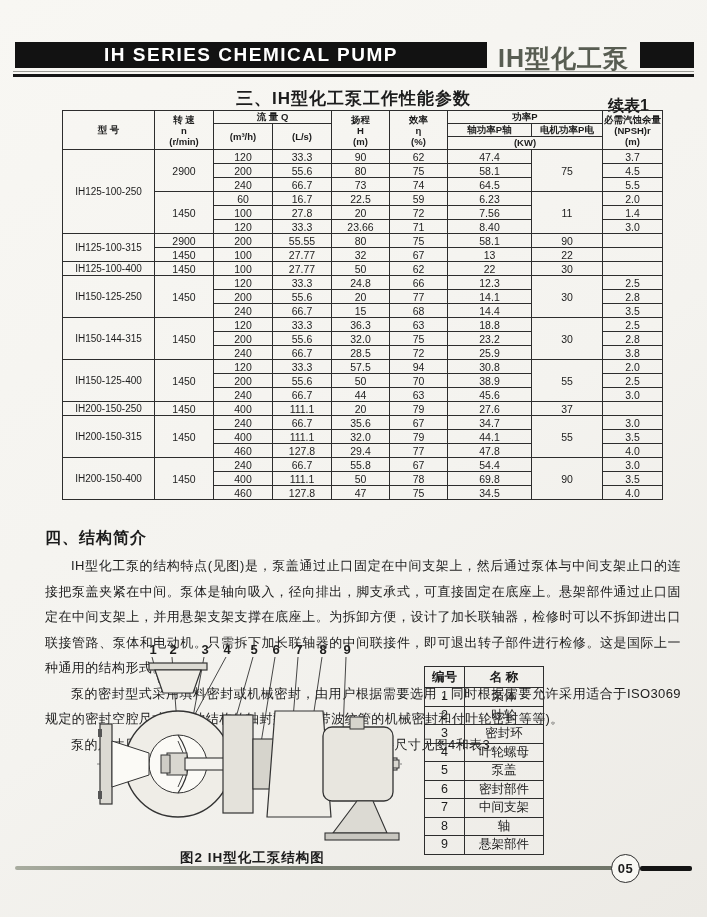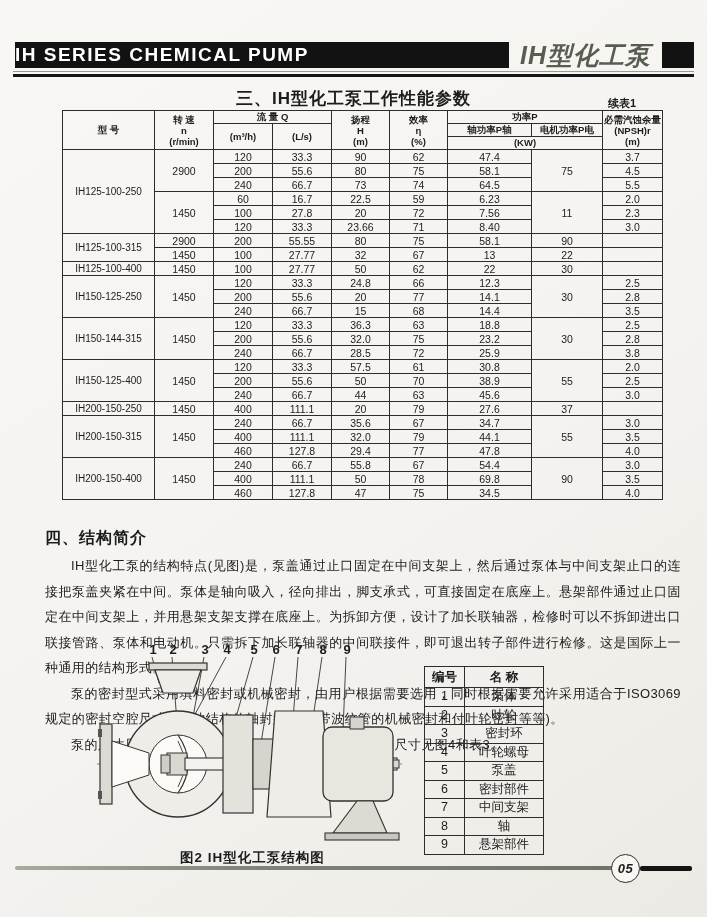--- a/index.html
+++ b/index.html
@@ -18,7 +18,7 @@
 
   
   .banner{position:absolute;top:42px;left:15px;right:13px;height:26px;display:flex;align-items:stretch;}
-  .banner .seg-black-left{flex:0 0 472px;background:#121212;display:flex;align-items:center;justify-content:flex-start;padding-right:22px;}
+  .banner .seg-black-left{flex:0 0 472px;background:#121212;display:flex;align-items:center;justify-content:center;padding-right:0;}
   .banner .seg-black-left span{color:#ffffff;font-weight:bold;font-size:19px;letter-spacing:1.5px;white-space:nowrap;}
   .banner .seg-white{flex:0 0 153px;background:#f6f5f1;display:flex;align-items:center;justify-content:center;font-style:italic;}
   .banner .seg-white span{color:#585d52;font-weight:bold;font-size:25px;letter-spacing:1px;white-space:nowrap;}

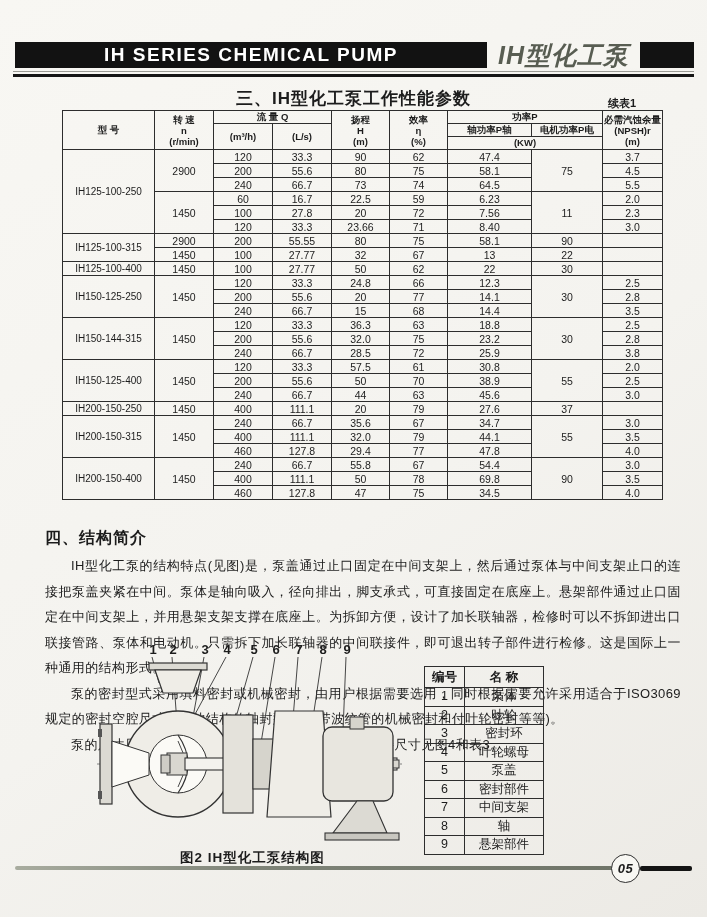--- a/index.html
+++ b/index.html
@@ -20,7 +20,7 @@
   .banner{position:absolute;top:42px;left:15px;right:13px;height:26px;display:flex;align-items:stretch;}
   .banner .seg-black-left{flex:0 0 472px;background:#121212;display:flex;align-items:center;justify-content:center;padding-right:0;}
   .banner .seg-black-left span{color:#ffffff;font-weight:bold;font-size:19px;letter-spacing:1.5px;white-space:nowrap;}
-  .banner .seg-white{flex:0 0 153px;background:#f6f5f1;display:flex;align-items:center;justify-content:center;font-style:italic;}
+  .banner .seg-white{flex:0 0 153px;background:#f6f5f1;display:flex;justify-content:center;}
   .banner .seg-white span{color:#585d52;font-weight:bold;font-size:25px;letter-spacing:1px;white-space:nowrap;}
   .banner .seg-black-right{flex:1 1 auto;background:#121212;}
   .banner-rule-thin{position:absolute;top:71px;left:13px;right:13px;height:1px;background:#9a9a94;}

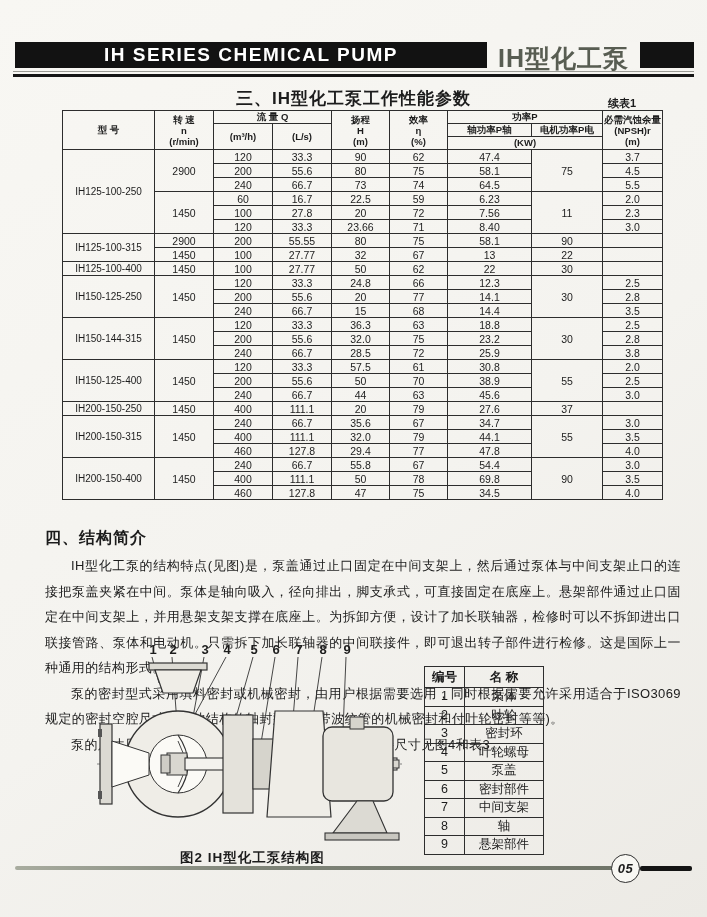--- a/index.html
+++ b/index.html
@@ -28,7 +28,7 @@
 
   
   .perf-title{position:absolute;top:87px;left:0;width:100%;text-align:center;font-size:17px;font-weight:bold;letter-spacing:1px;margin:0;}
-  .cont-note{position:absolute;top:96px;left:608px;font-size:11px;font-weight:bold;}
+  .cont-note{position:absolute;top:96px;left:608px;font-size:16px;font-weight:bold;}
   table.perf{position:absolute;top:110px;left:62px;border-collapse:collapse;table-layout:fixed;background:transparent;}
   table.perf th,table.perf td{border:1px solid #2d2d2d;text-align:center;vertical-align:middle;overflow:hidden;white-space:nowrap;}
   table.perf th{font-size:9.5px;font-weight:bold;padding:0 1px;line-height:12px;}

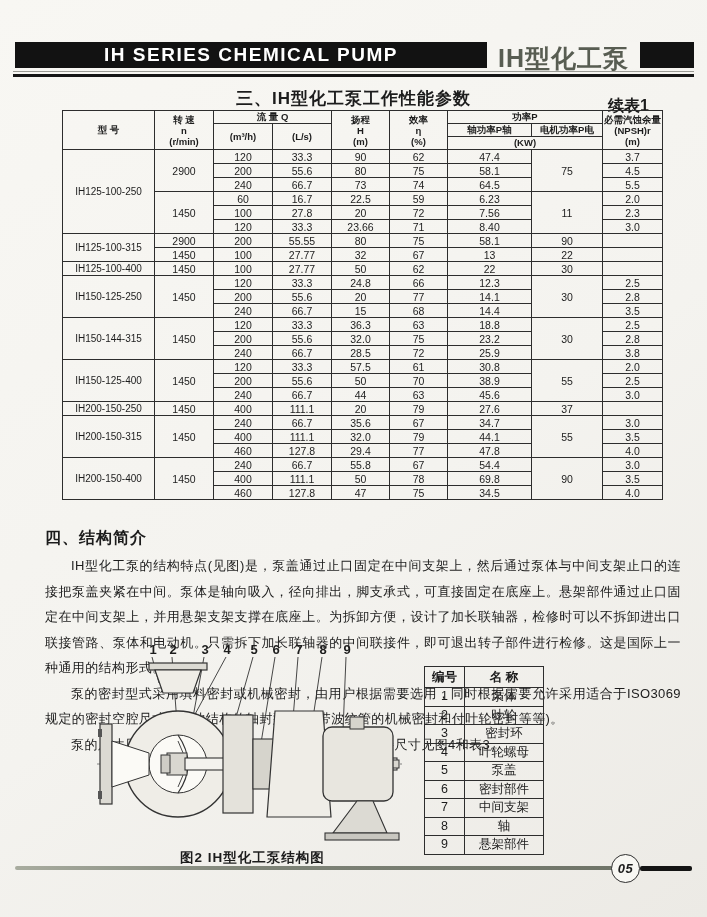--- a/index.html
+++ b/index.html
@@ -168,7 +168,7 @@
           <td class="head-cell">20</td>
           <td class="efficiency-cell">72</td>
           <td class="shaft-power-cell">7.56</td>
-          <td class="npsh-cell">2.3</td>
+          <td class="npsh-cell">1.4</td>
         </tr>
         <tr>
           <td class="flow-m3h-cell">120</td>

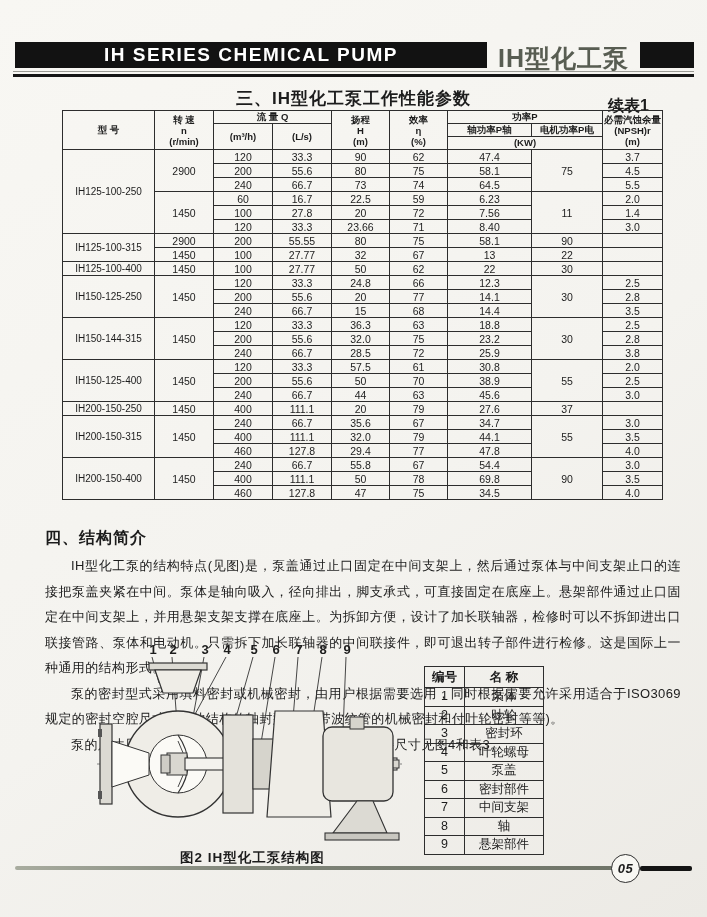--- a/index.html
+++ b/index.html
@@ -270,7 +270,7 @@
           <td class="flow-m3h-cell">120</td>
           <td class="flow-ls-cell">33.3</td>
           <td class="head-cell">57.5</td>
-          <td class="efficiency-cell">61</td>
+          <td class="efficiency-cell">94</td>
           <td class="shaft-power-cell">30.8</td>
           <td class="motor-power-cell" rowspan="3">55</td>
           <td class="npsh-cell">2.0</td>

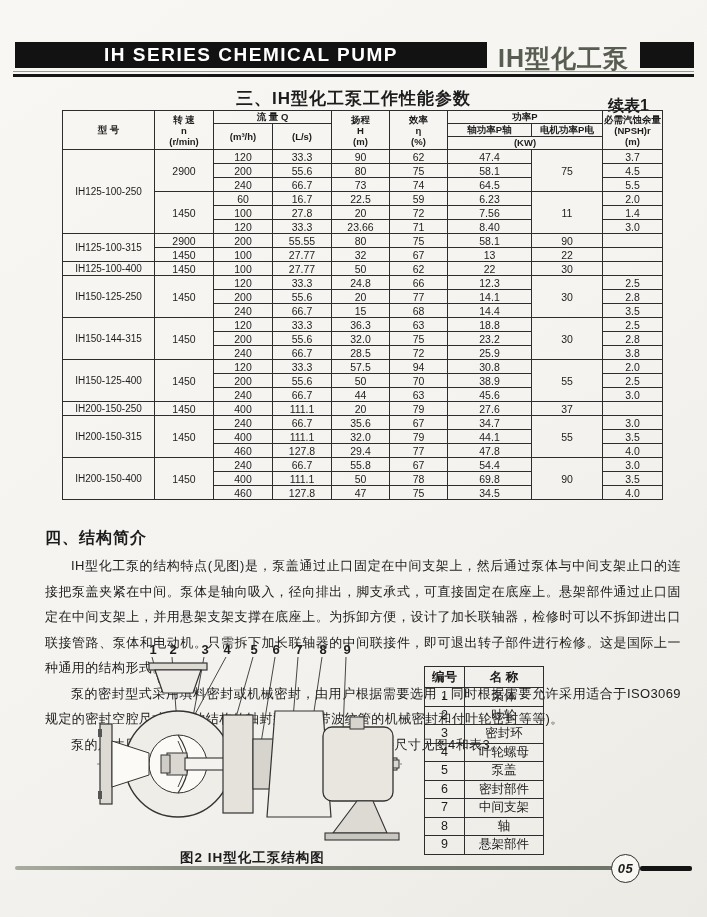--- a/index.html
+++ b/index.html
@@ -54,7 +54,7 @@
     background:linear-gradient(90deg,#a8ac9f 0%,#7e8377 40%,#6f7468 100%);border-radius:2px;}
   .footer-line-right{position:absolute;top:866px;left:640px;width:52px;height:5px;background:#141414;border-radius:2px;}
   .page-badge{position:absolute;top:854px;left:611px;width:27px;height:27px;border:1.5px solid #2e2e2e;border-radius:50%;
-    background:#f8f7f3;display:flex;align-items:center;justify-content:center;font-size:13px;font-weight:bold;letter-spacing:0.5px;font-style:italic;}
+    background:#f8f7f3;display:flex;align-items:center;justify-content:center;font-size:13px;font-weight:bold;letter-spacing:0.5px;}
 </style>
 </head>
 <body>

